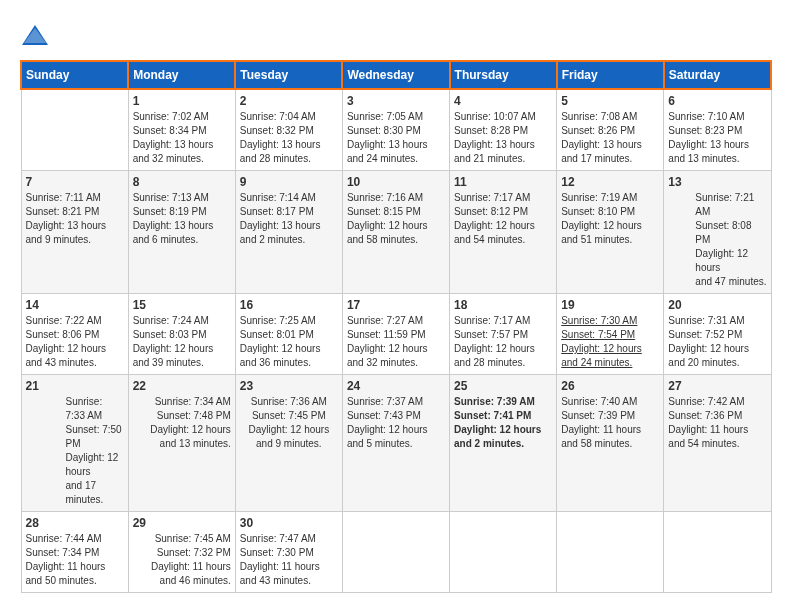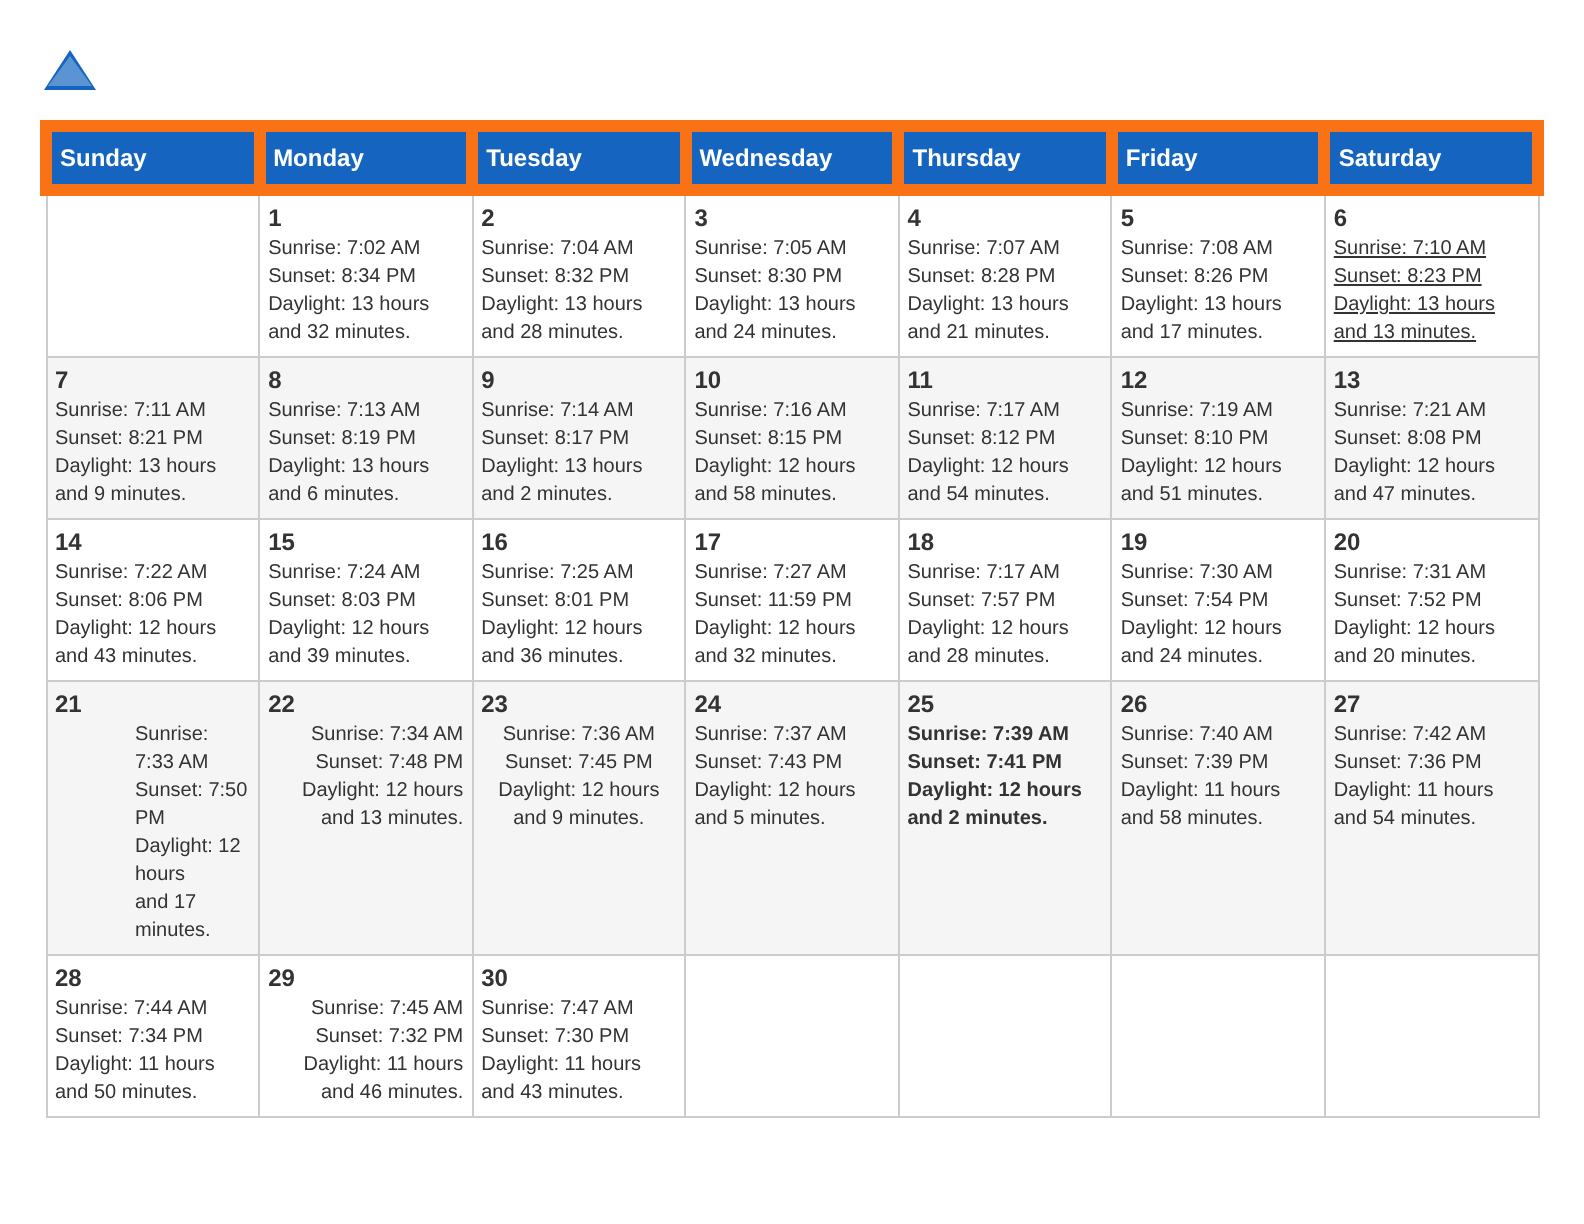--- a/index.html
+++ b/index.html
@@ -64,7 +64,7 @@
       text-align: left;
       font-size: 12px;
       font-weight: bold;
-      border: 6px solid #f97316;
+      border: 2px solid #f97316;
     }
     tbody tr td {
       border: 1px solid #ccc;

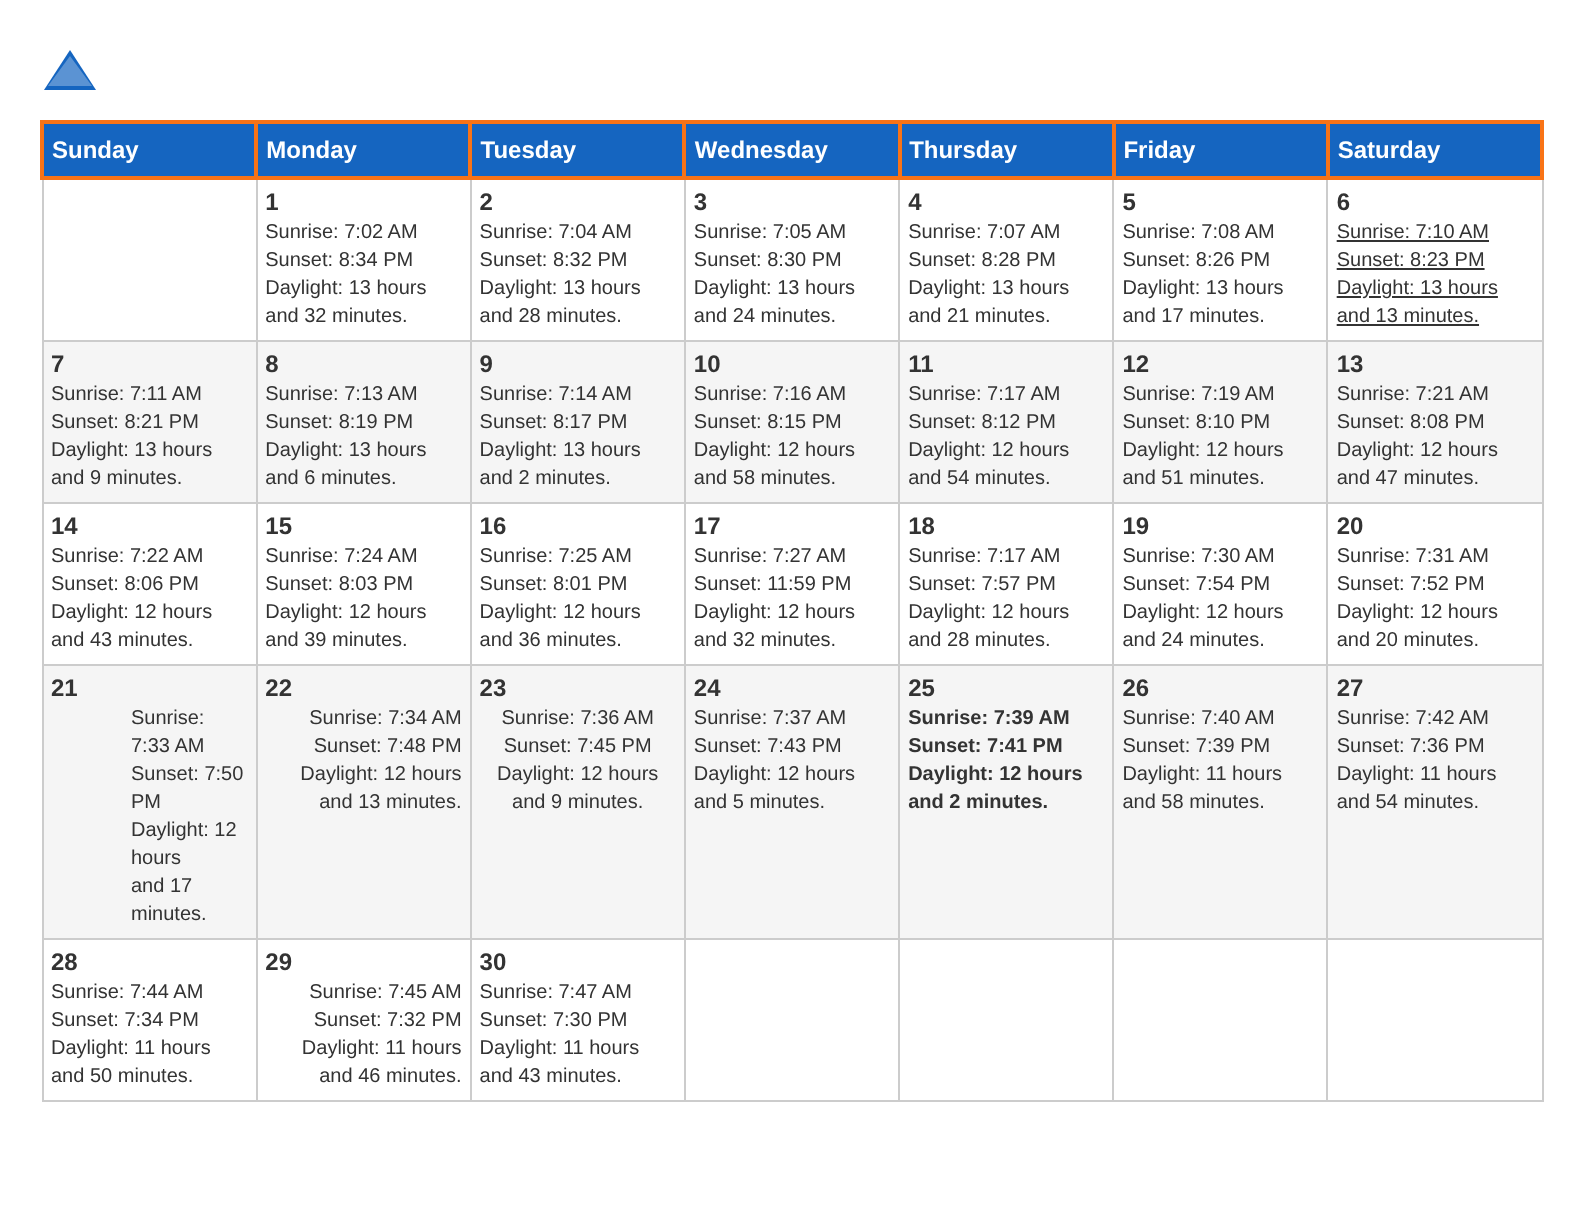--- a/index.html
+++ b/index.html
@@ -153,7 +153,7 @@
         </td>
         <td>
           <span class="day-num">4</span>
-          <div class="day-info" style="white-space: pre-line;">Sunrise: 7:07 AM
+          <div class="day-info" style="white-space: pre-line;">Sunrise: 10:07 AM
 Sunset: 8:28 PM
 Daylight: 13 hours
 and 21 minutes.</div>

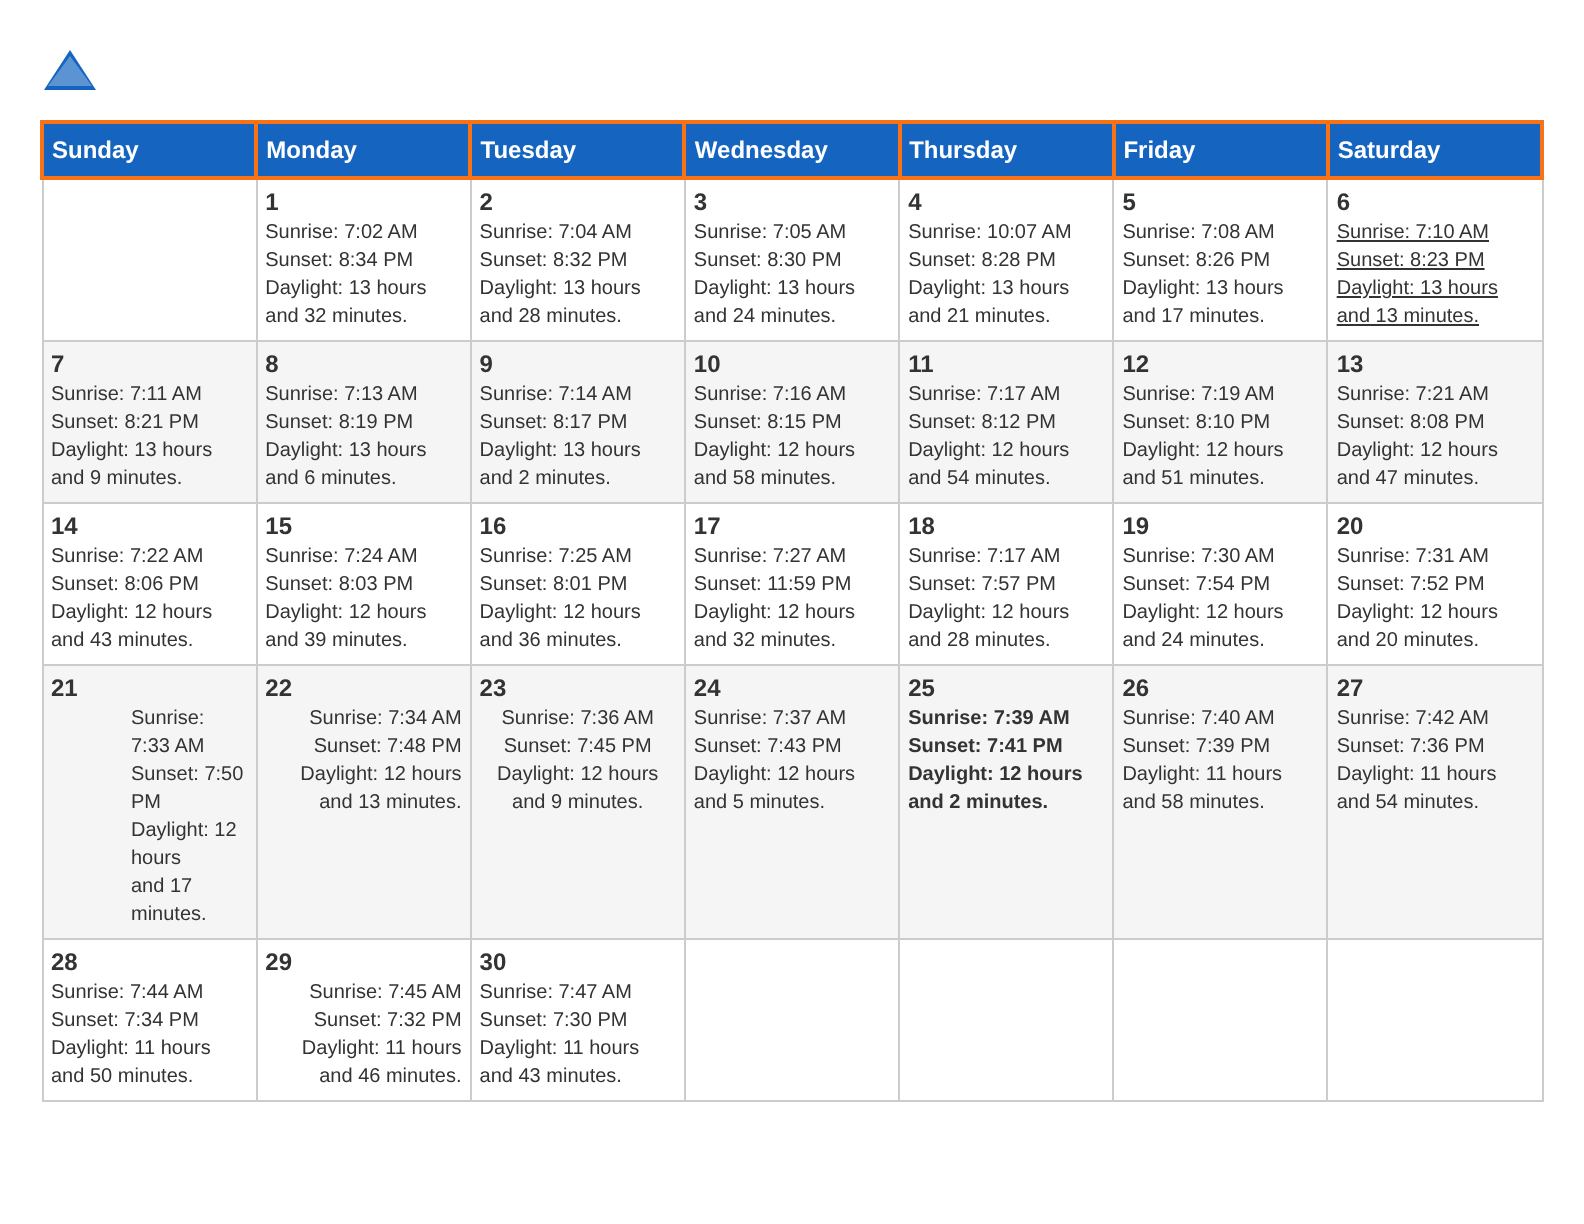--- a/index.html
+++ b/index.html
@@ -167,7 +167,7 @@
         </td>
         <td>
           <span class="day-num">6</span>
-          <div class="day-info" style="white-space: pre-line; text-decoration: underline;">Sunrise: 7:10 AM
+          <div class="day-info" style="white-space: pre-line;">Sunrise: 7:10 AM
 Sunset: 8:23 PM
 Daylight: 13 hours
 and 13 minutes.</div>

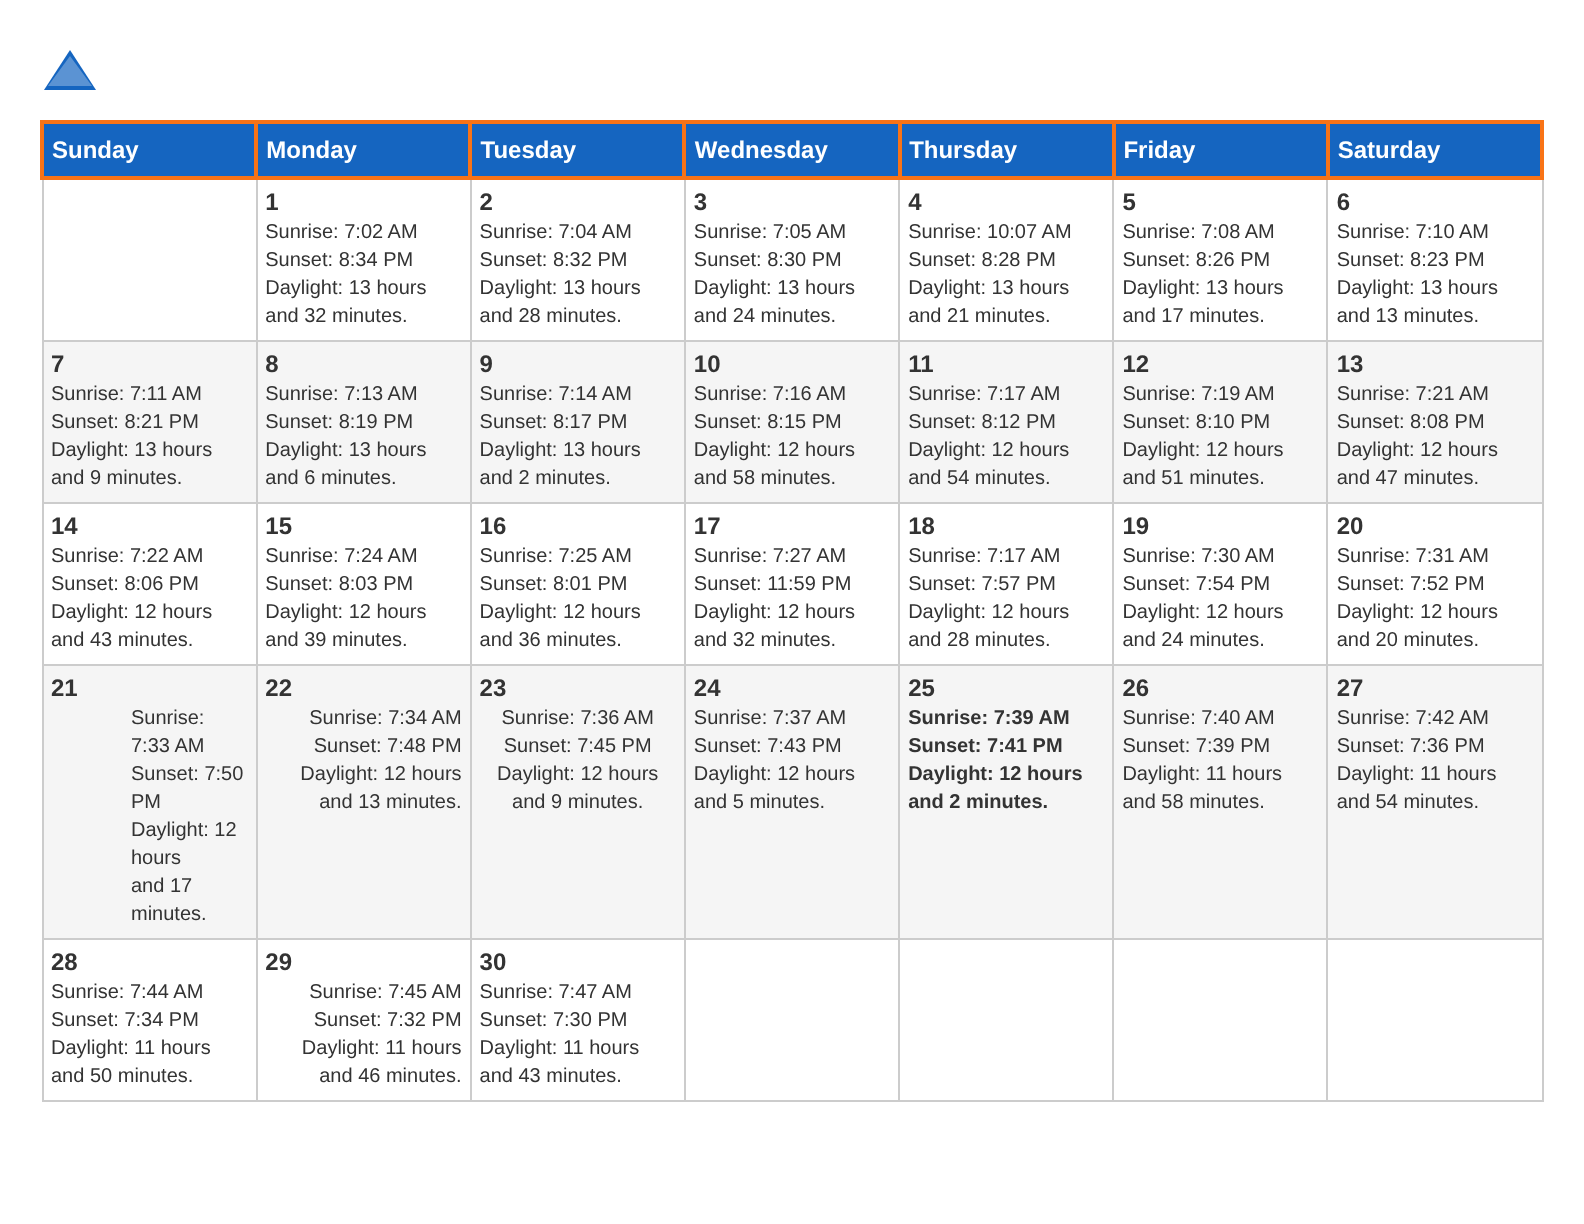--- a/index.html
+++ b/index.html
@@ -218,7 +218,7 @@
         </td>
         <td>
           <span class="day-num">13</span>
-          <div class="day-info" style="white-space: pre-line;">Sunrise: 7:21 AM
+          <div class="day-info" style="white-space: pre-line; margin-left: 27px;">Sunrise: 7:21 AM
 Sunset: 8:08 PM
 Daylight: 12 hours
 and 47 minutes.</div>

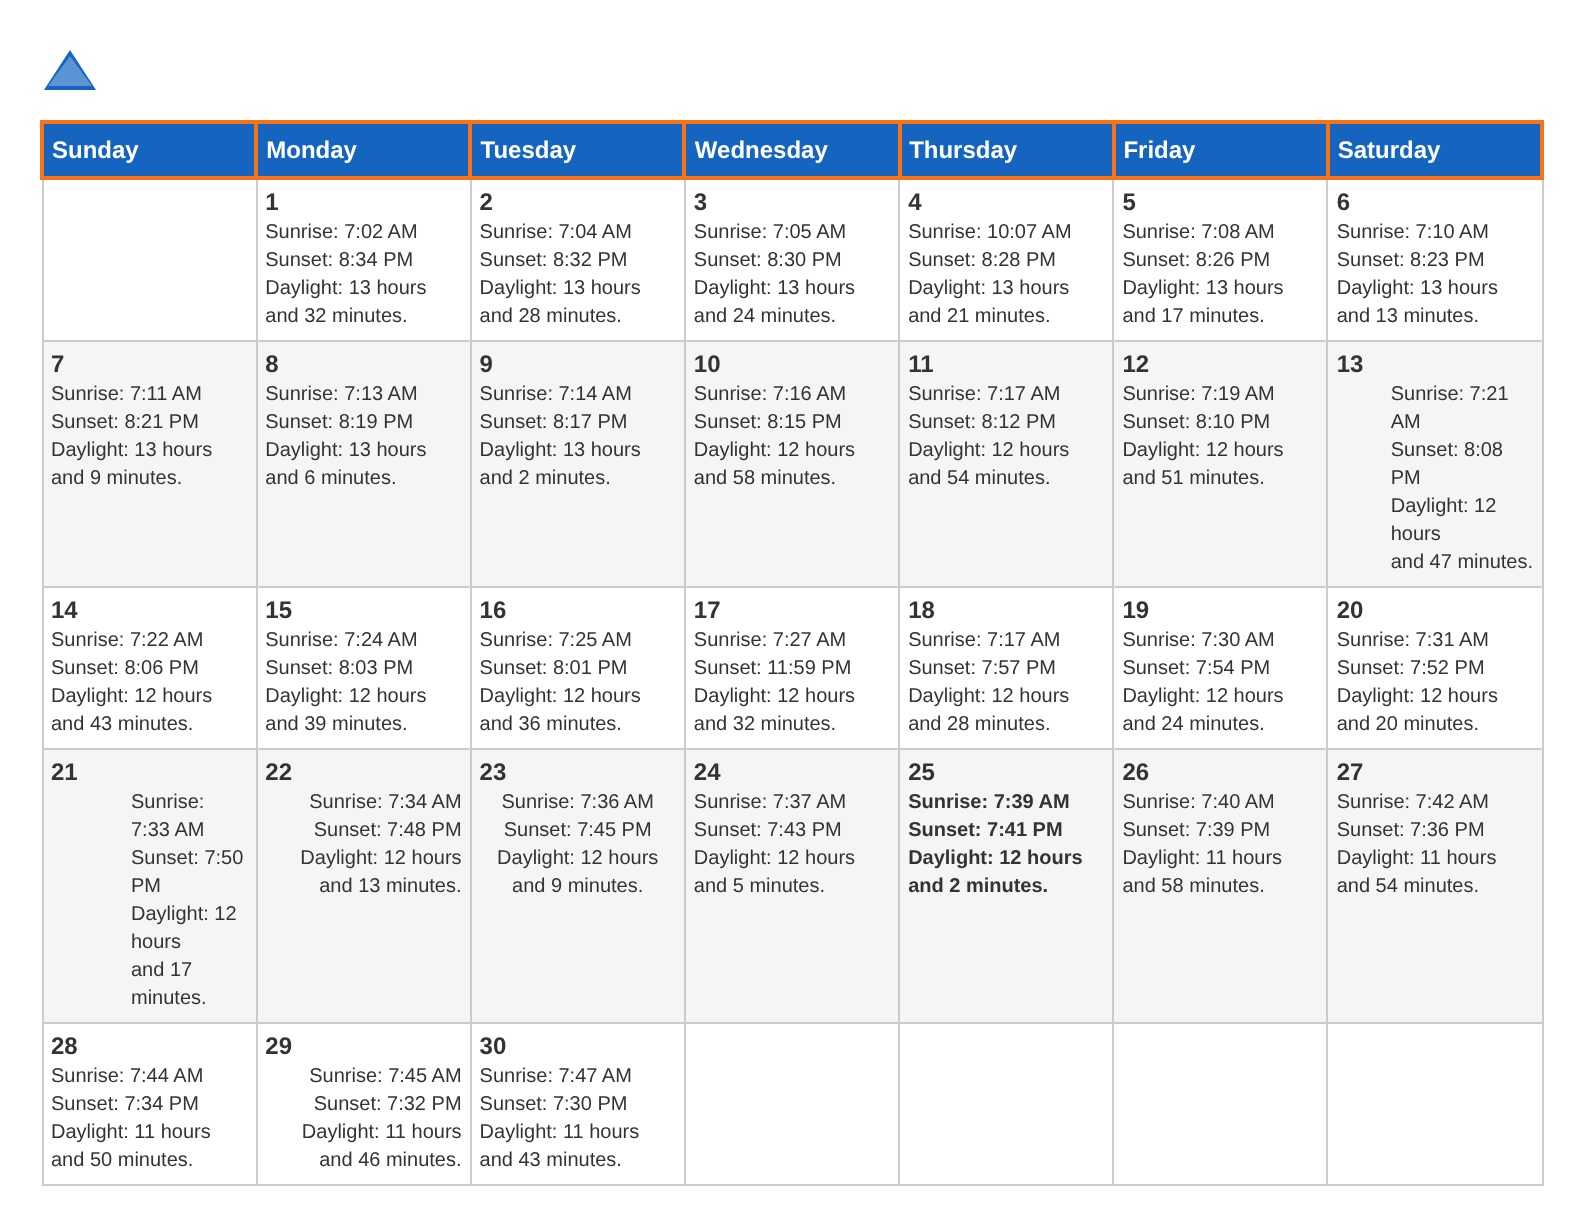--- a/index.html
+++ b/index.html
@@ -262,7 +262,7 @@
         </td>
         <td>
           <span class="day-num">19</span>
-          <div class="day-info" style="white-space: pre-line;">Sunrise: 7:30 AM
+          <div class="day-info" style="white-space: pre-line; text-decoration: underline;">Sunrise: 7:30 AM
 Sunset: 7:54 PM
 Daylight: 12 hours
 and 24 minutes.</div>

